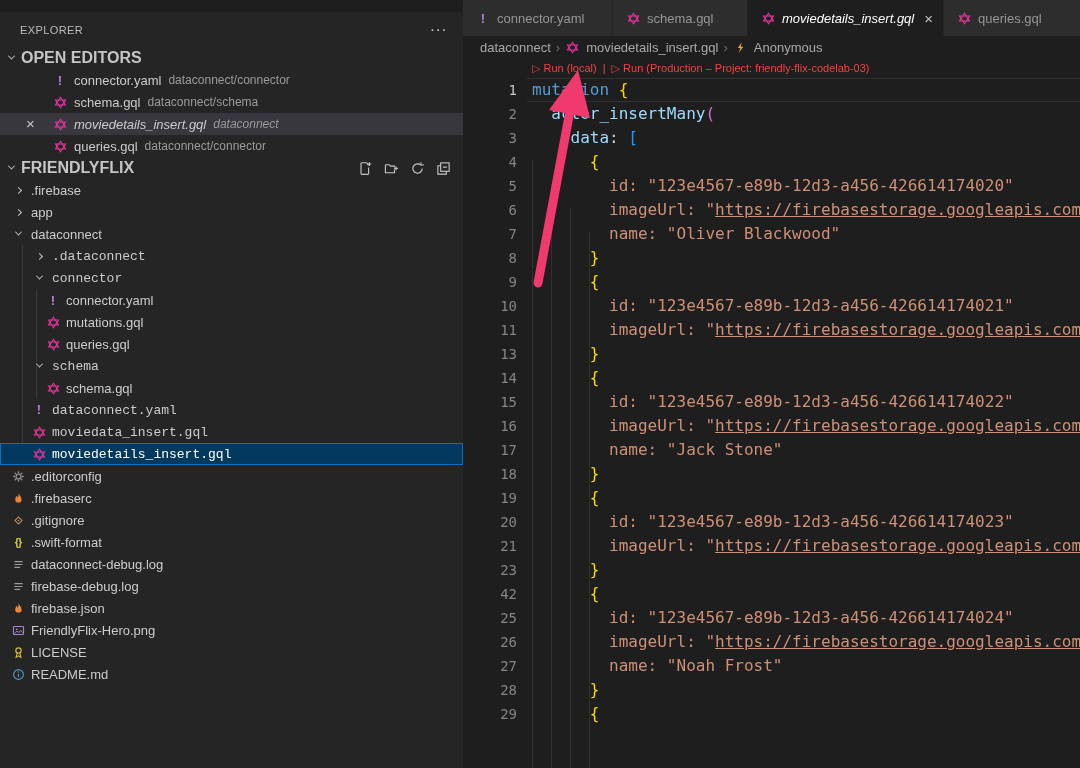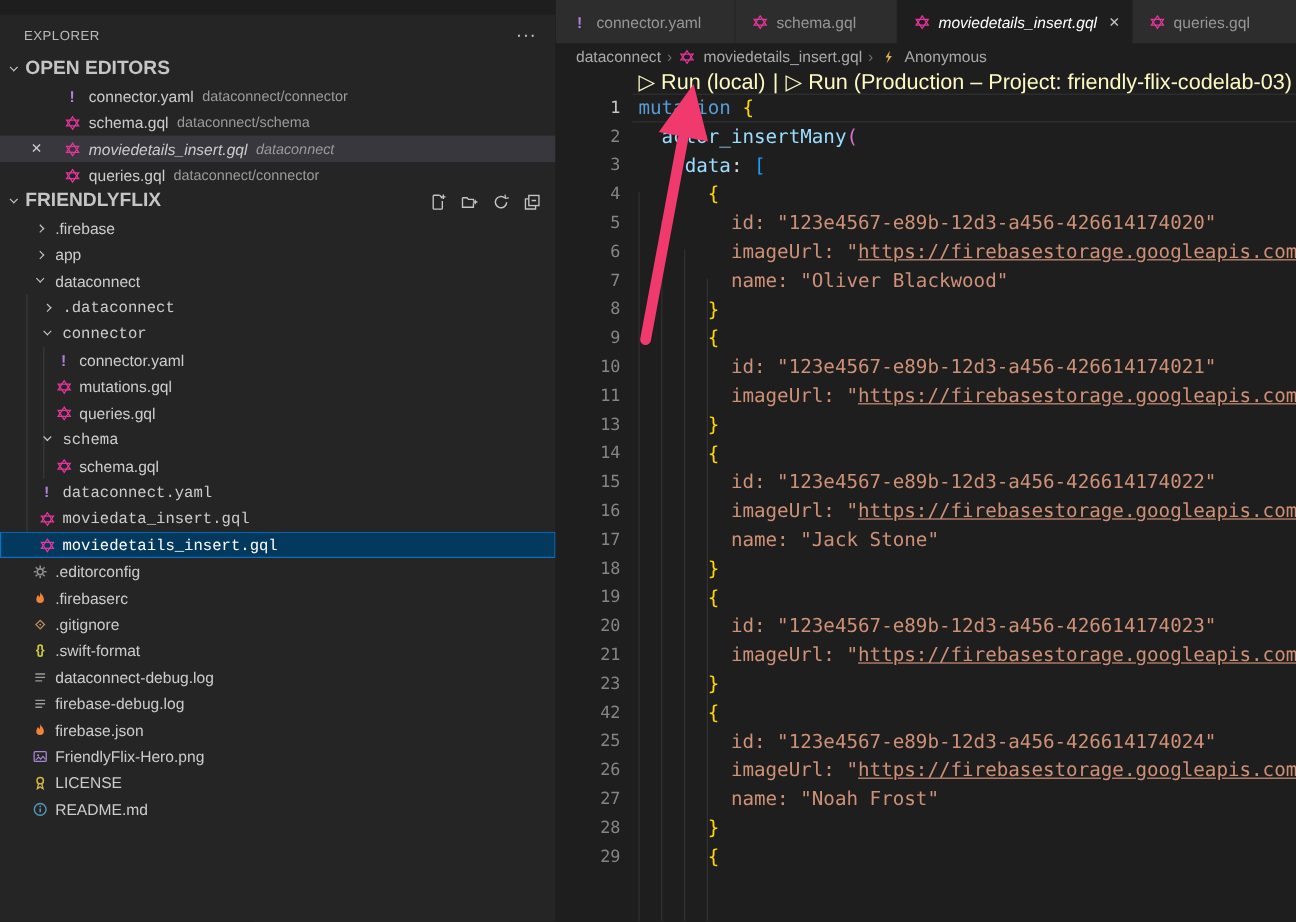--- a/index.html
+++ b/index.html
@@ -64,8 +64,8 @@
   #breadcrumbs .ficon { width:15px; margin-right:1px; }
 
   #code-region { position:relative; height:710px; }
-  #codelens { height:20px; line-height:20px; padding-left:69px; font-size:18px;
-              color:#fef9c3; white-space:nowrap; }
+  #codelens { height:20px; line-height:20px; padding-left:69px; font-size:11px;
+              color:#ef4444; white-space:nowrap; }
   #codelens .lens-link { cursor:pointer; }
   #codelens .lens-sep { margin:0 6px; }
   .code-line { display:flex; height:24px; line-height:24px;

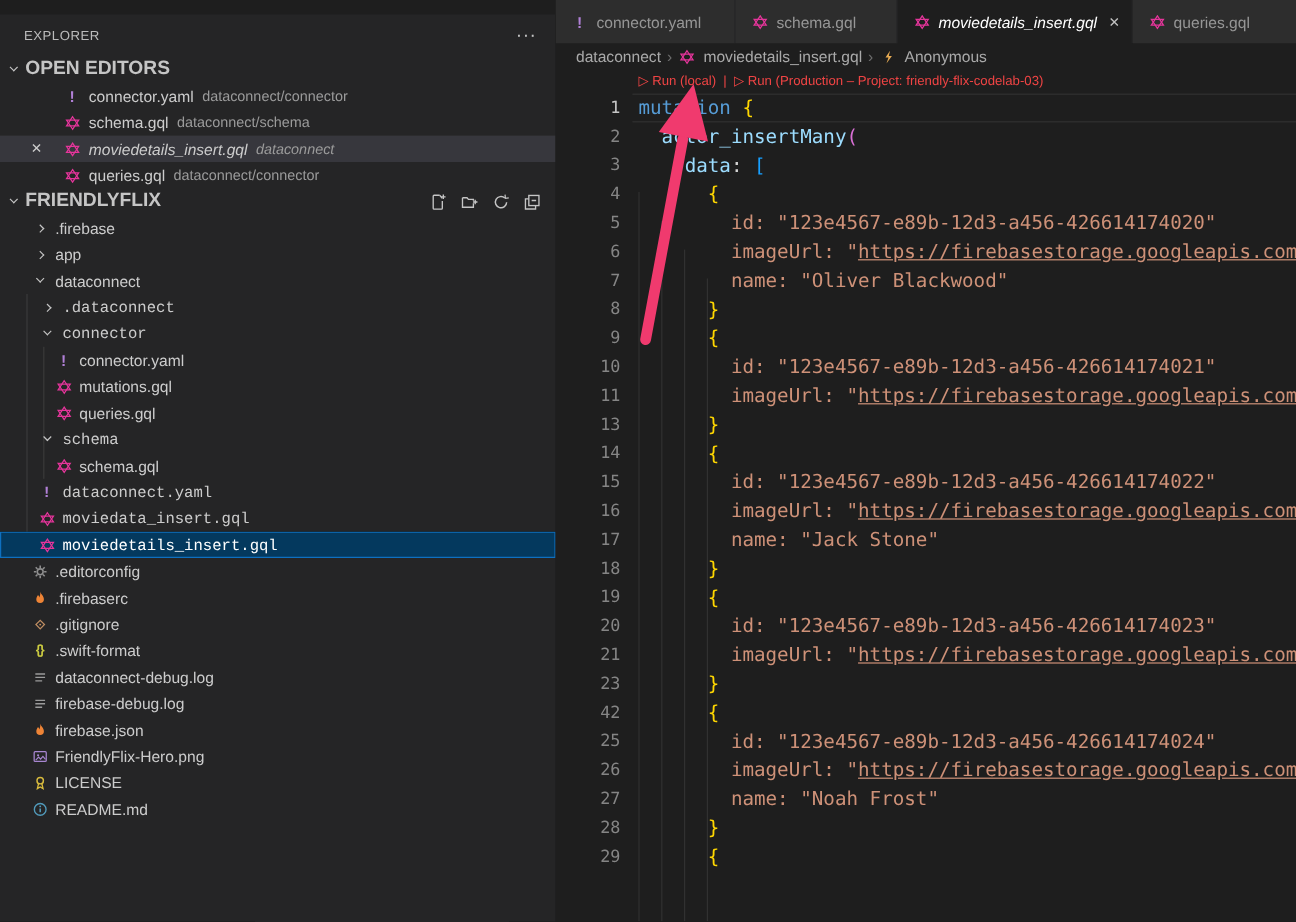--- a/index.html
+++ b/index.html
@@ -37,7 +37,7 @@
   .fdesc { color:#9b9b9b; font-size:12px; margin-left:7px; }
   .tree-row .slot { width:18px; display:flex; justify-content:center; align-items:center;
                     margin-right:4px; flex:none; }
-  .tree-row.lvl1 { padding-left:24px; }
+  .tree-row.lvl1 { padding-left:9px; }
   .tree-row.lvl2 { padding-left:30px;font-family:Liberation Mono, monospace; }
   .tree-row.lvl3 { padding-left:44px; }
   .tree-row.selected { background:#04395e; color:#ffffff;

